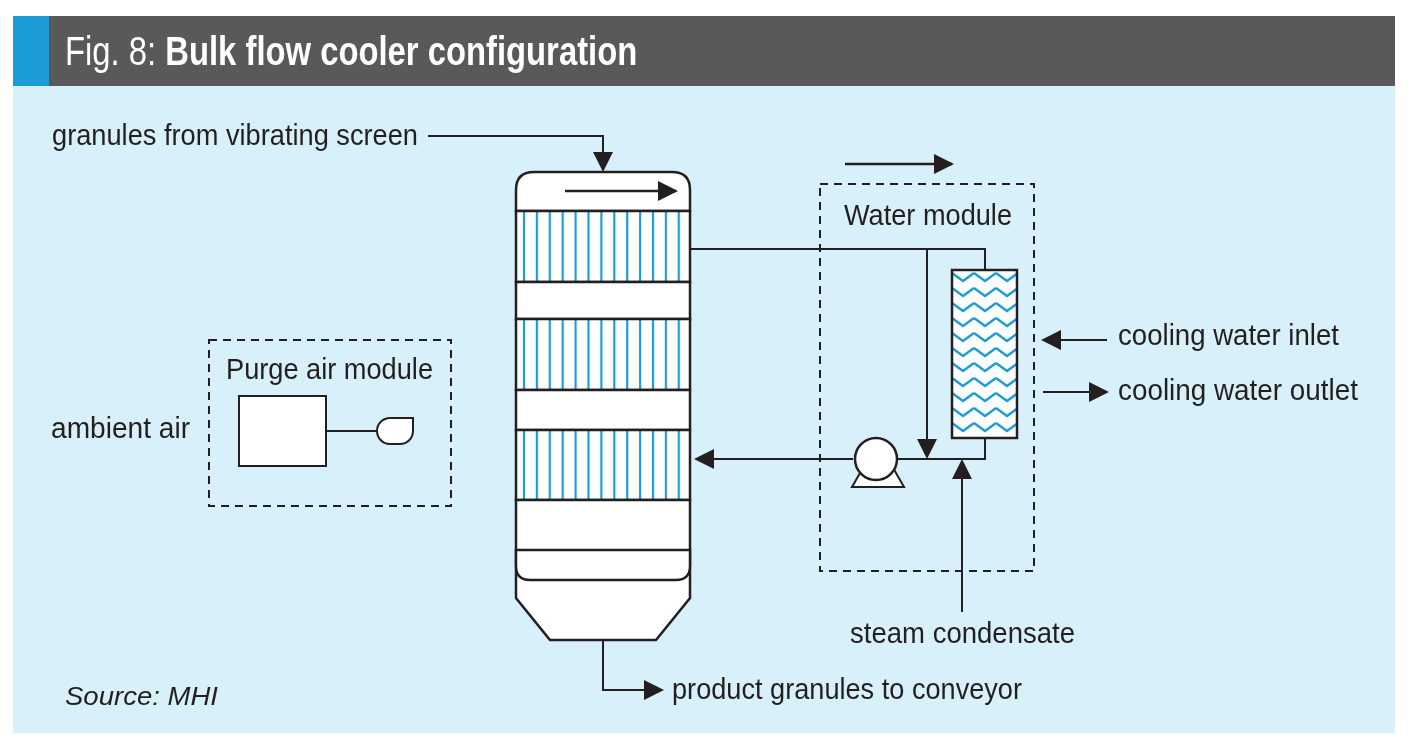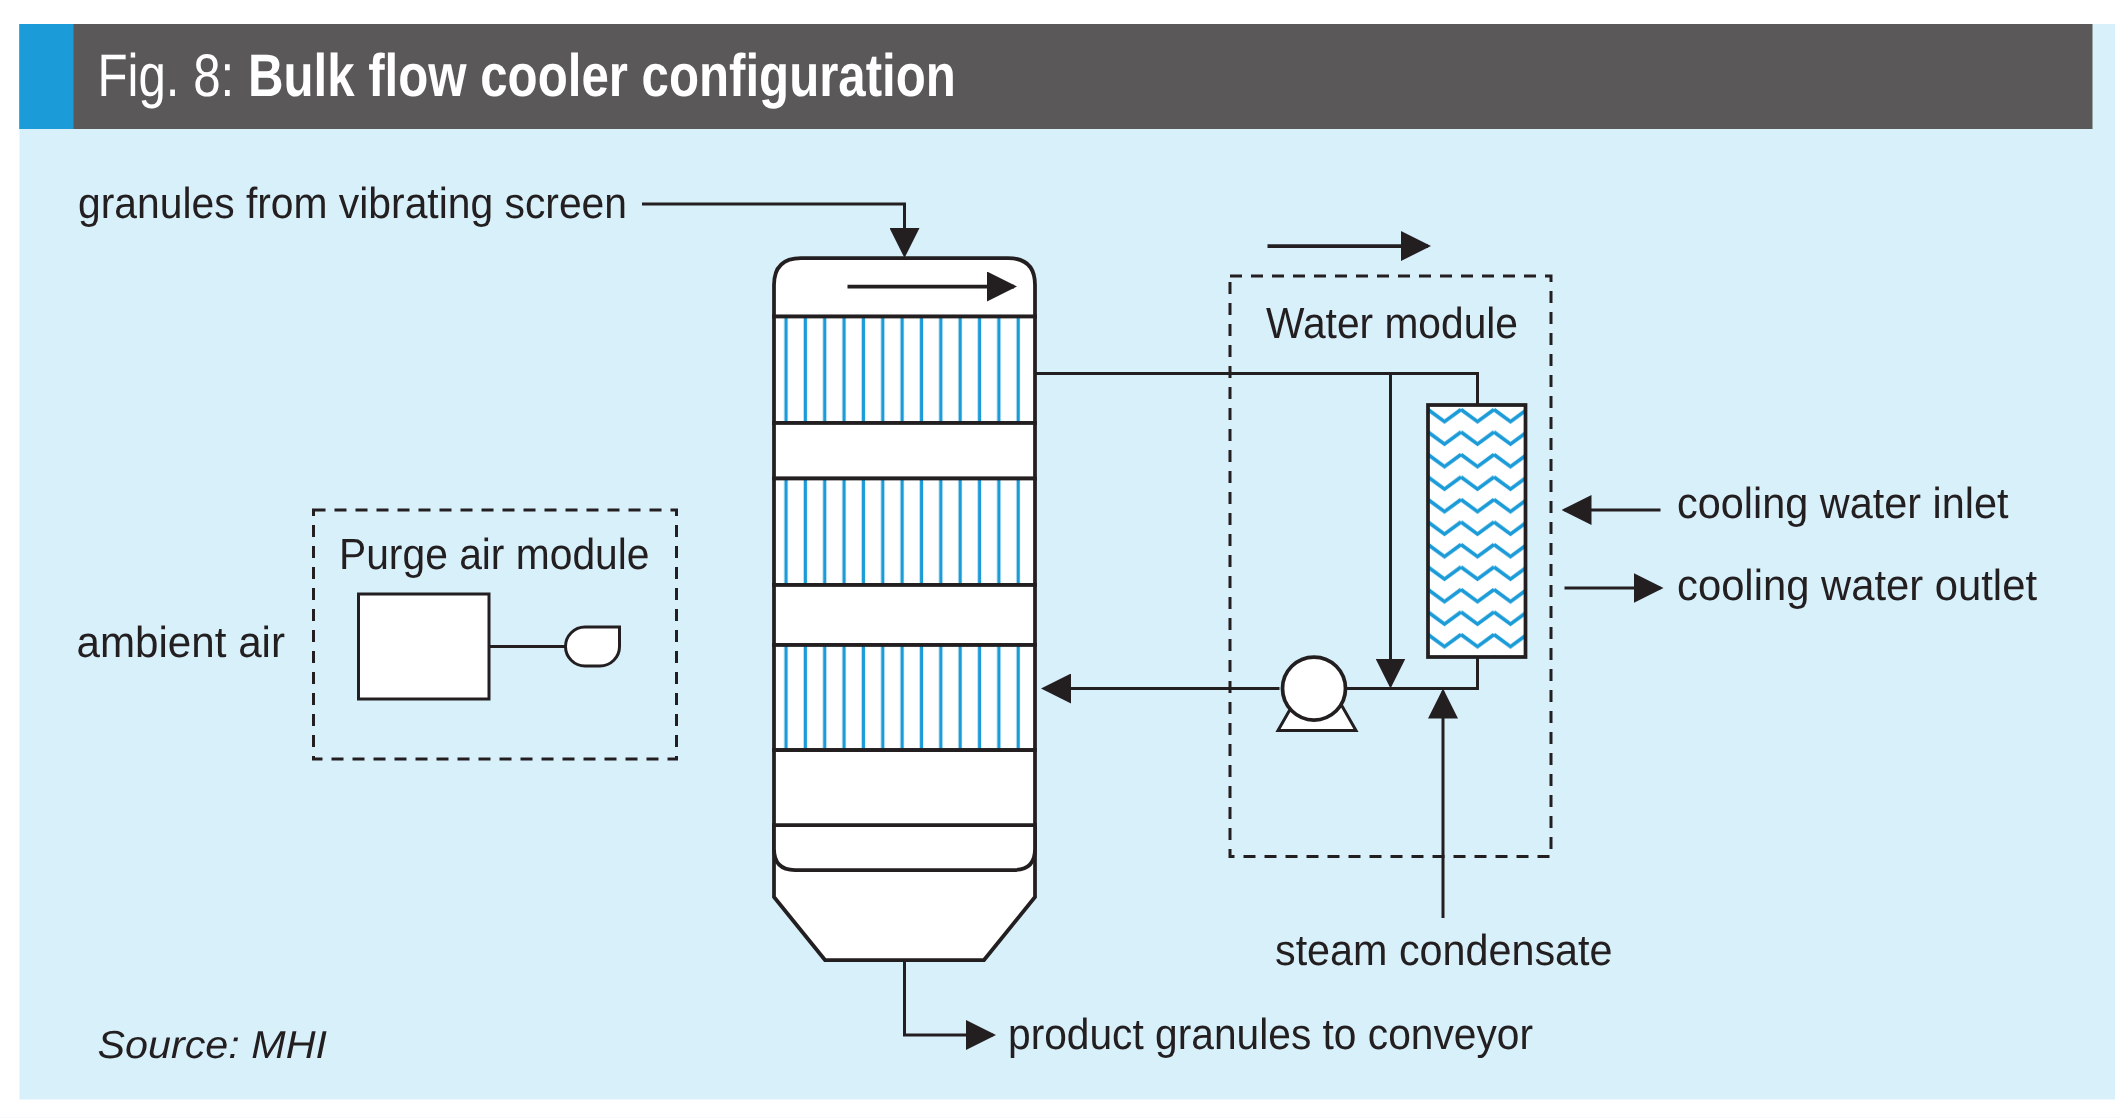--- a/index.html
+++ b/index.html
@@ -4,7 +4,7 @@
 <style>
   html,body{margin:0;padding:0;background:#ffffff;}
   body{width:1414px;height:745px;position:relative;overflow:hidden;font-family:"Liberation Sans",sans-serif;}
-  .frame{position:absolute;left:13px;top:16px;width:1382px;height:717px;background:#d8f0fa;padding-left:15px;}
+  .frame{position:absolute;left:13px;top:16px;width:1382px;height:717px;background:#d8f0fa;}
   .header{position:absolute;left:0;top:0;width:1382px;height:70px;background:#5a5859;}
   .header .accent{position:absolute;left:0;top:0;width:36px;height:70px;background:#1b9bd7;}
   .header .title{position:absolute;left:52px;top:8px;color:#ffffff;font-size:40px;line-height:54px;font-family:"Liberation Sans",sans-serif;transform:scaleX(0.82);transform-origin:left center;white-space:nowrap;}

